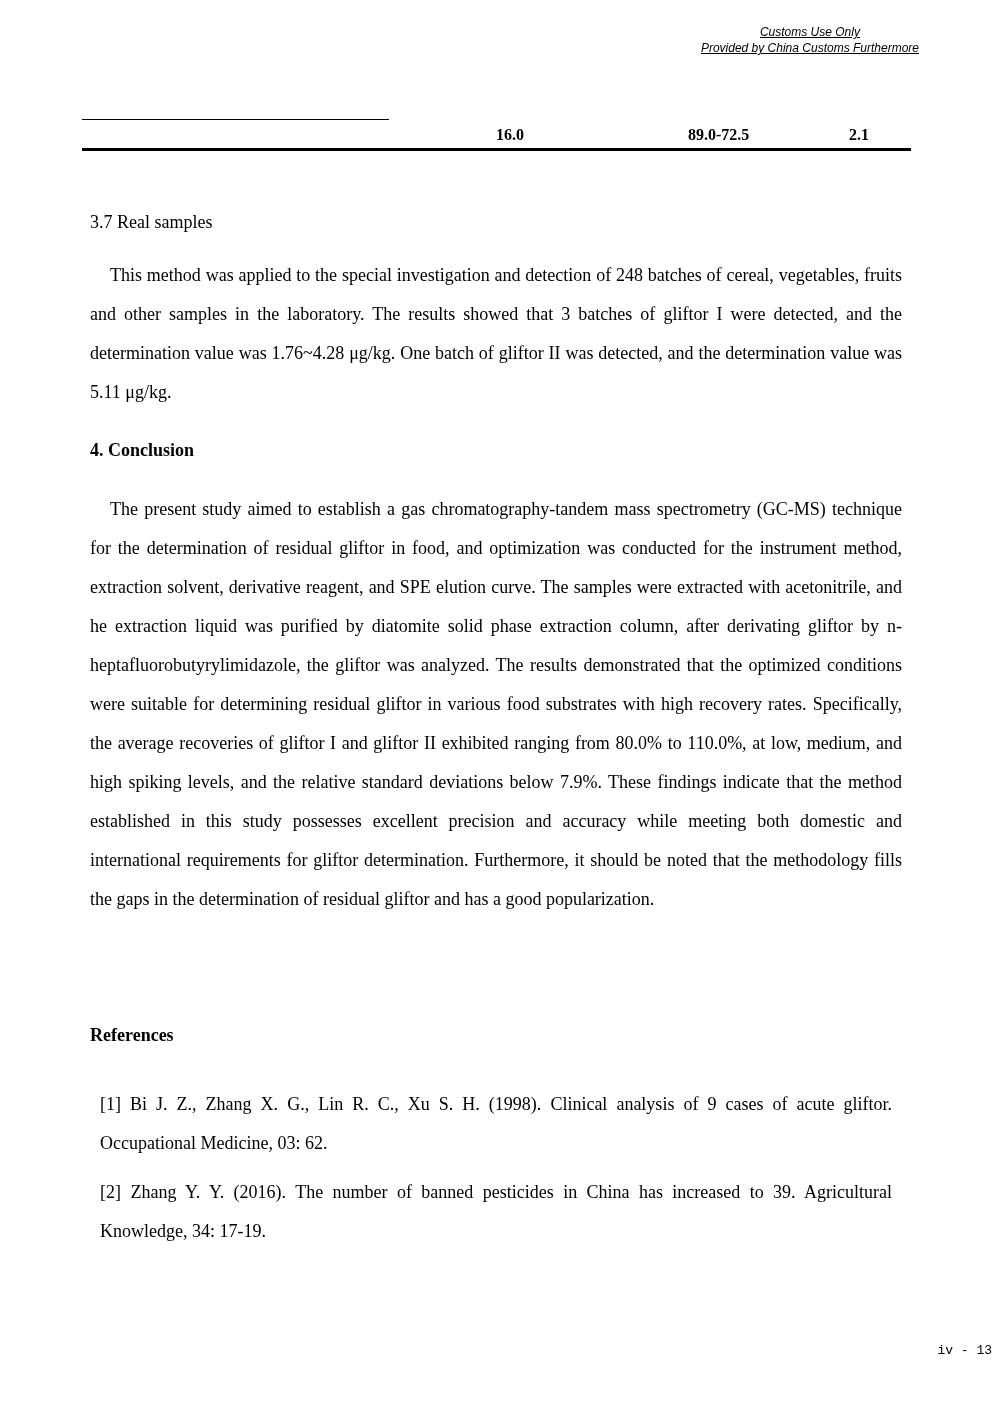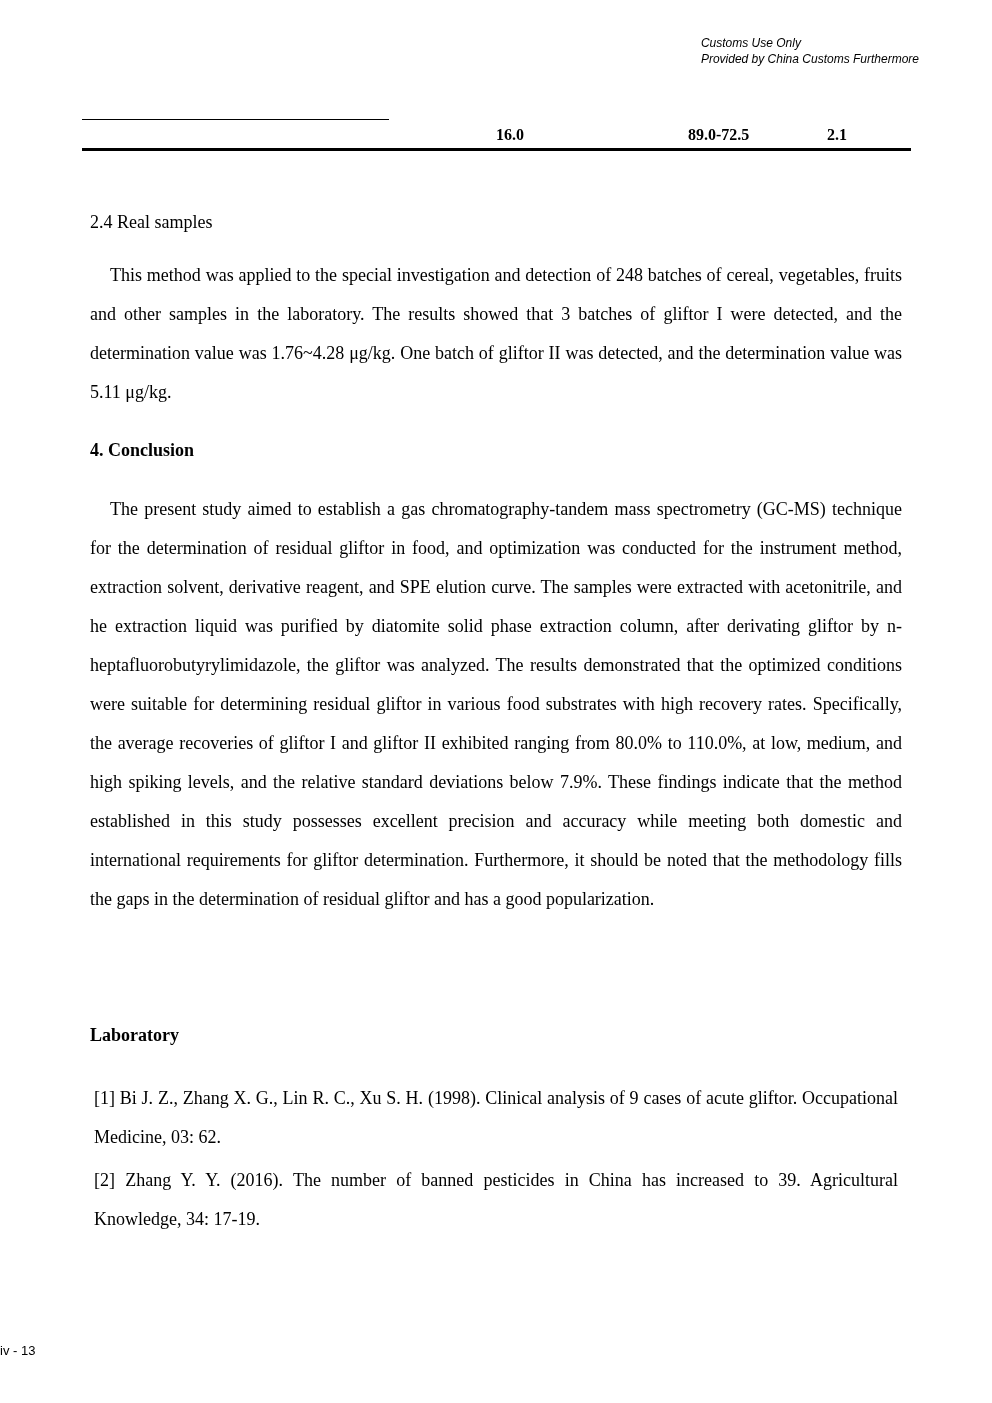--- a/index.html
+++ b/index.html
@@ -4,7 +4,7 @@
 <style>
   html, body { margin:0; padding:0; background:#ffffff; }
   body { width:992px; height:1403px; position:relative; overflow:hidden; color:#000; }
-  .header { position:absolute; right:73px; top:35px; text-align:left; font-family:"Liberation Sans", sans-serif; font-style:italic; font-size:12px; line-height:16px; }
+  .header { position:absolute; right:73px; top:24px; text-align:center; font-family:"Liberation Sans", sans-serif; font-style:italic; font-size:12px; line-height:16px;text-decoration:underline; }
   .tbl-short-line { position:absolute; left:82px; top:119px; width:307px; height:1px; background:#000; }
   .tbl-row { position:absolute; left:82px; top:124px; width:828px; height:22px; font-family:"Liberation Serif", serif; font-size:16px;font-weight:bold; }
   .tbl-row span { position:absolute; top:2px; }

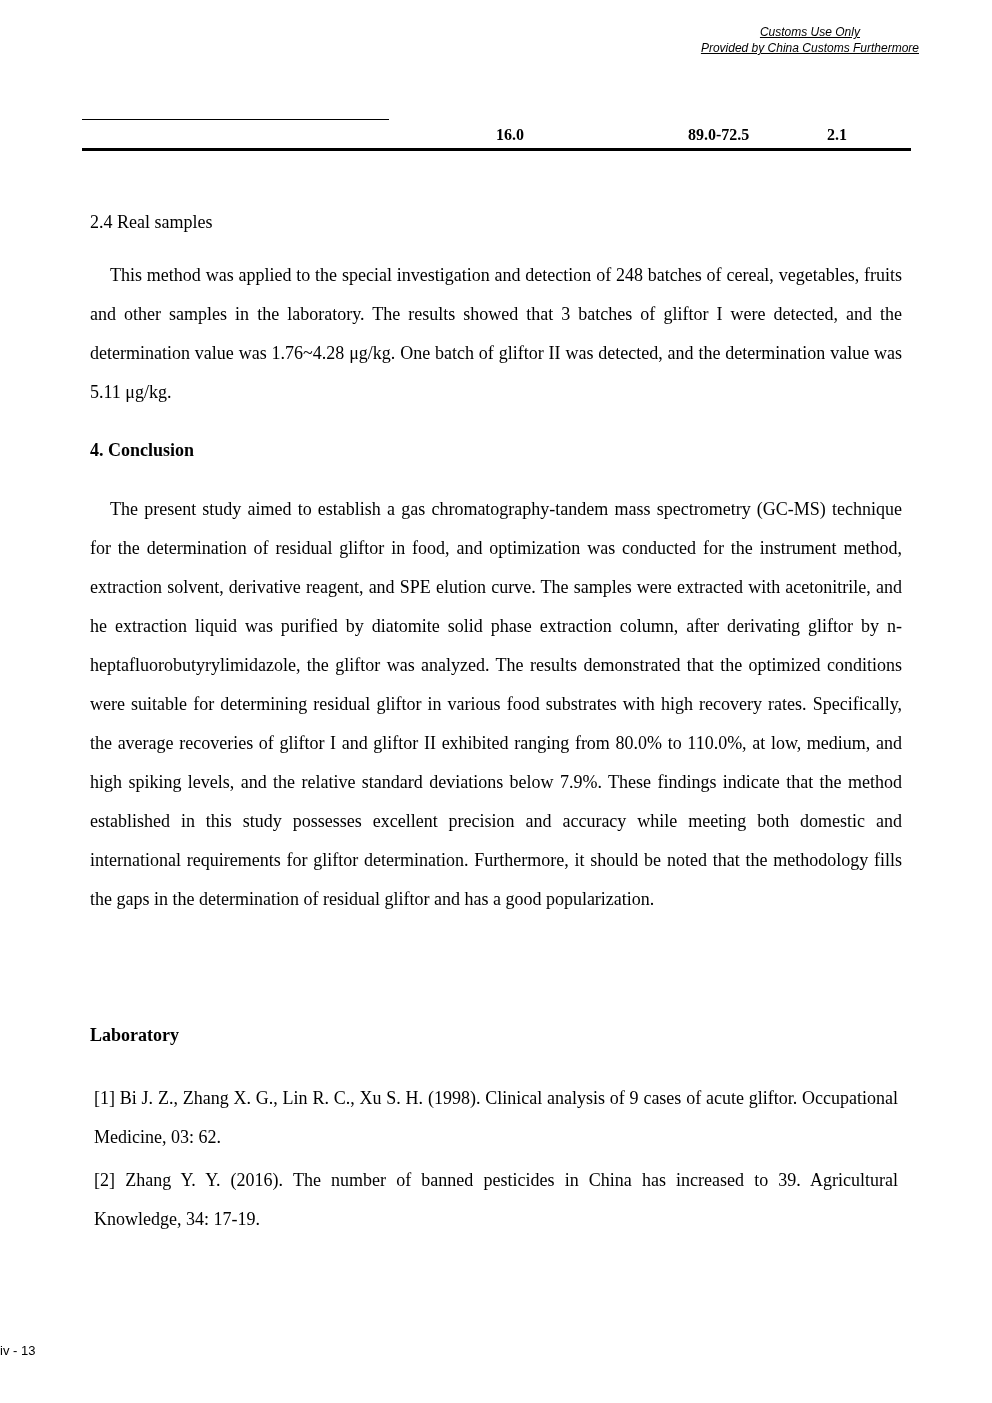--- a/index.html
+++ b/index.html
@@ -10,7 +10,7 @@
   .tbl-row span { position:absolute; top:2px; }
   .c1 { left:414px; }
   .c2 { left:606px; }
-  .c3 { left:745px; }
+  .c3 { left:767px; }
   .tbl-bottom { position:absolute; left:82px; top:148px; width:829px; height:3px; background:#000; }
   .body-text { position:absolute; left:90px; width:812px; font-family:"Liberation Serif", serif; font-size:18px; line-height:39px; text-align:justify; }
   .sec-title { position:absolute; left:90px; font-family:"Liberation Serif", serif; font-size:18px; }

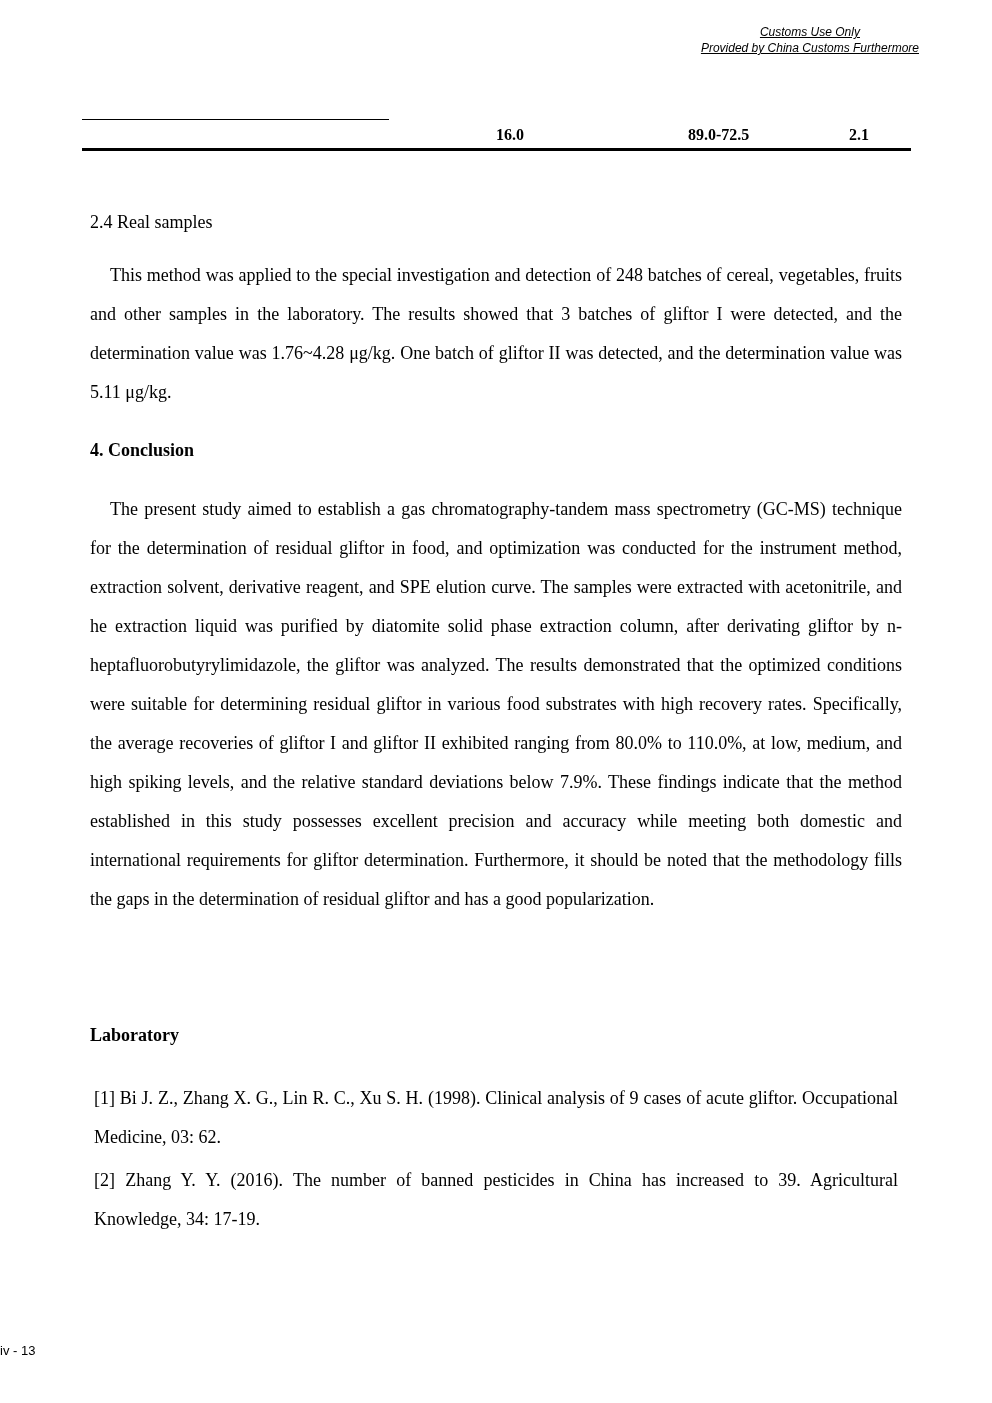--- a/index.html
+++ b/index.html
@@ -36,7 +36,7 @@
 </div>
 <div class="tbl-bottom"></div>
 
-<div class="sec-title" style="top:212px;">2.4 Real samples</div>
+<div class="sec-title" style="top:212px;">3.7 Real samples</div>
 <div class="body-text" style="top:256px;">
   <p class="indent">This method was applied to the special investigation and detection of 248 batches of cereal, vegetables, fruits and other samples in the laboratory. The results showed that 3 batches of gliftor I were detected, and the determination value was 1.76~4.28 μg/kg. One batch of gliftor II was detected, and the determination value was 5.11 μg/kg.</p>
 </div>

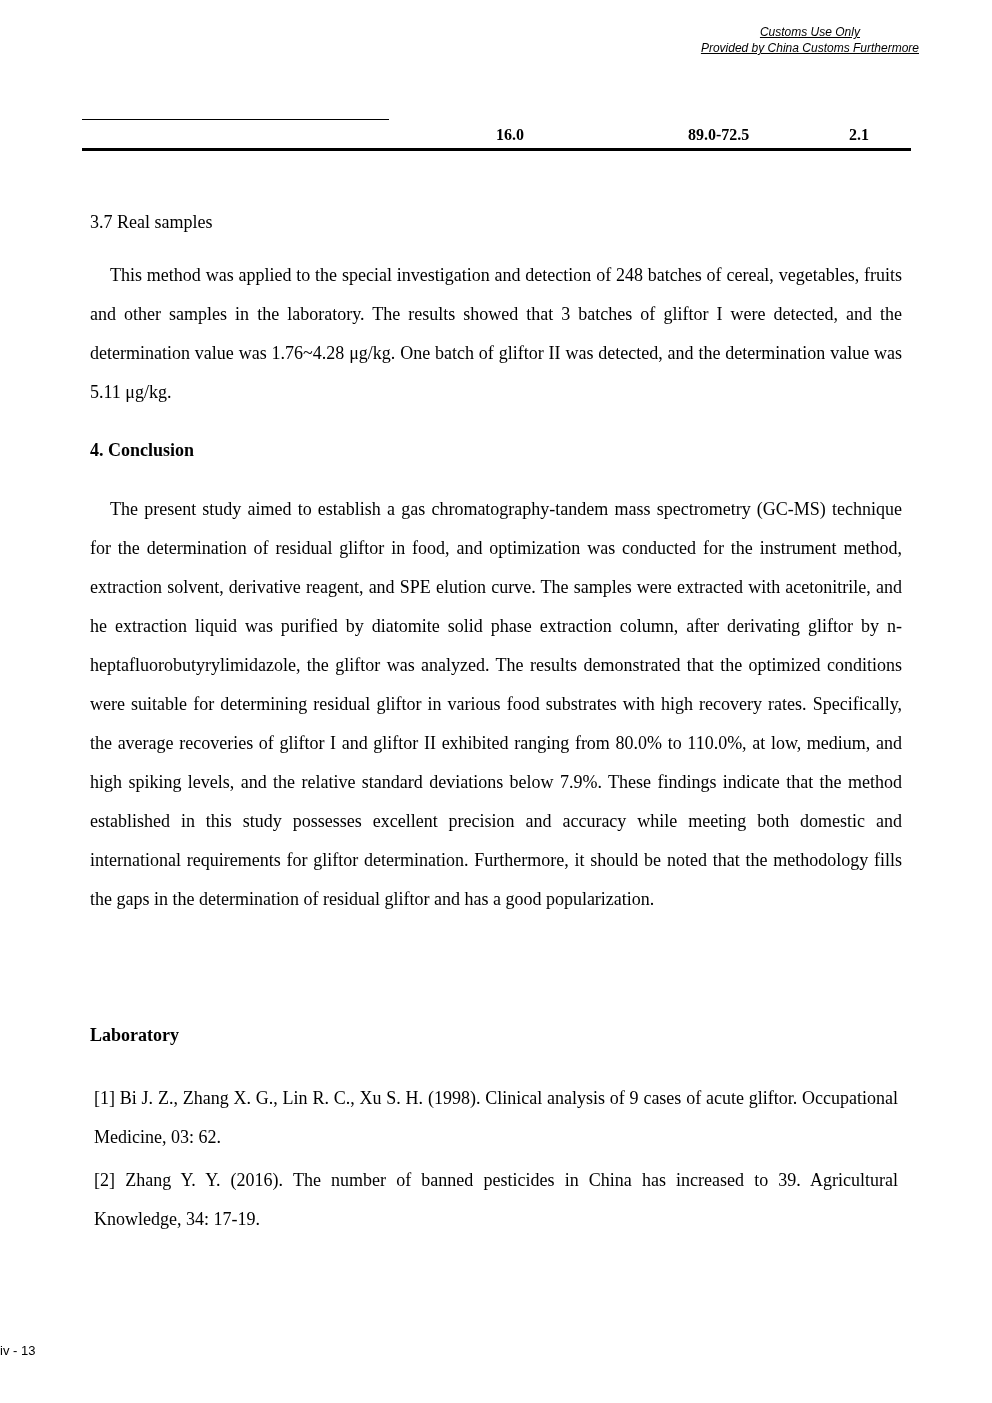--- a/index.html
+++ b/index.html
@@ -46,7 +46,7 @@
   <p class="indent">The present study aimed to establish a gas chromatography-tandem mass spectrometry (GC-MS) technique for the determination of residual gliftor in food, and optimization was conducted for the instrument method, extraction solvent, derivative reagent, and SPE elution curve. The samples were extracted with acetonitrile, and he extraction liquid was purified by diatomite solid phase extraction column, after derivating gliftor by n-heptafluorobutyrylimidazole, the gliftor was analyzed. The results demonstrated that the optimized conditions were suitable for determining residual gliftor in various food substrates with high recovery rates. Specifically, the average recoveries of gliftor I and gliftor II exhibited ranging from 80.0% to 110.0%, at low, medium, and high spiking levels, and the relative standard deviations below 7.9%. These findings indicate that the method established in this study possesses excellent precision and accuracy while meeting both domestic and international requirements for gliftor determination. Furthermore, it should be noted that the methodology fills the gaps in the determination of residual gliftor and has a good popularization.</p>
 </div>
 
-<div class="sec-title bold" style="top:1025px;">Laboratory</div>
+<div class="sec-title bold" style="top:1025px;">References</div>
 <div class="body-text" style="top:1075px;">
   <p class="ref">[1] Bi J. Z., Zhang X. G., Lin R. C., Xu S. H. (1998). Clinical analysis of 9 cases of acute gliftor. Occupational Medicine, 03: 62.</p>
   <p class="ref">[2] Zhang Y. Y. (2016). The number of banned pesticides in China has increased to 39. Agricultural Knowledge, 34: 17-19.</p>

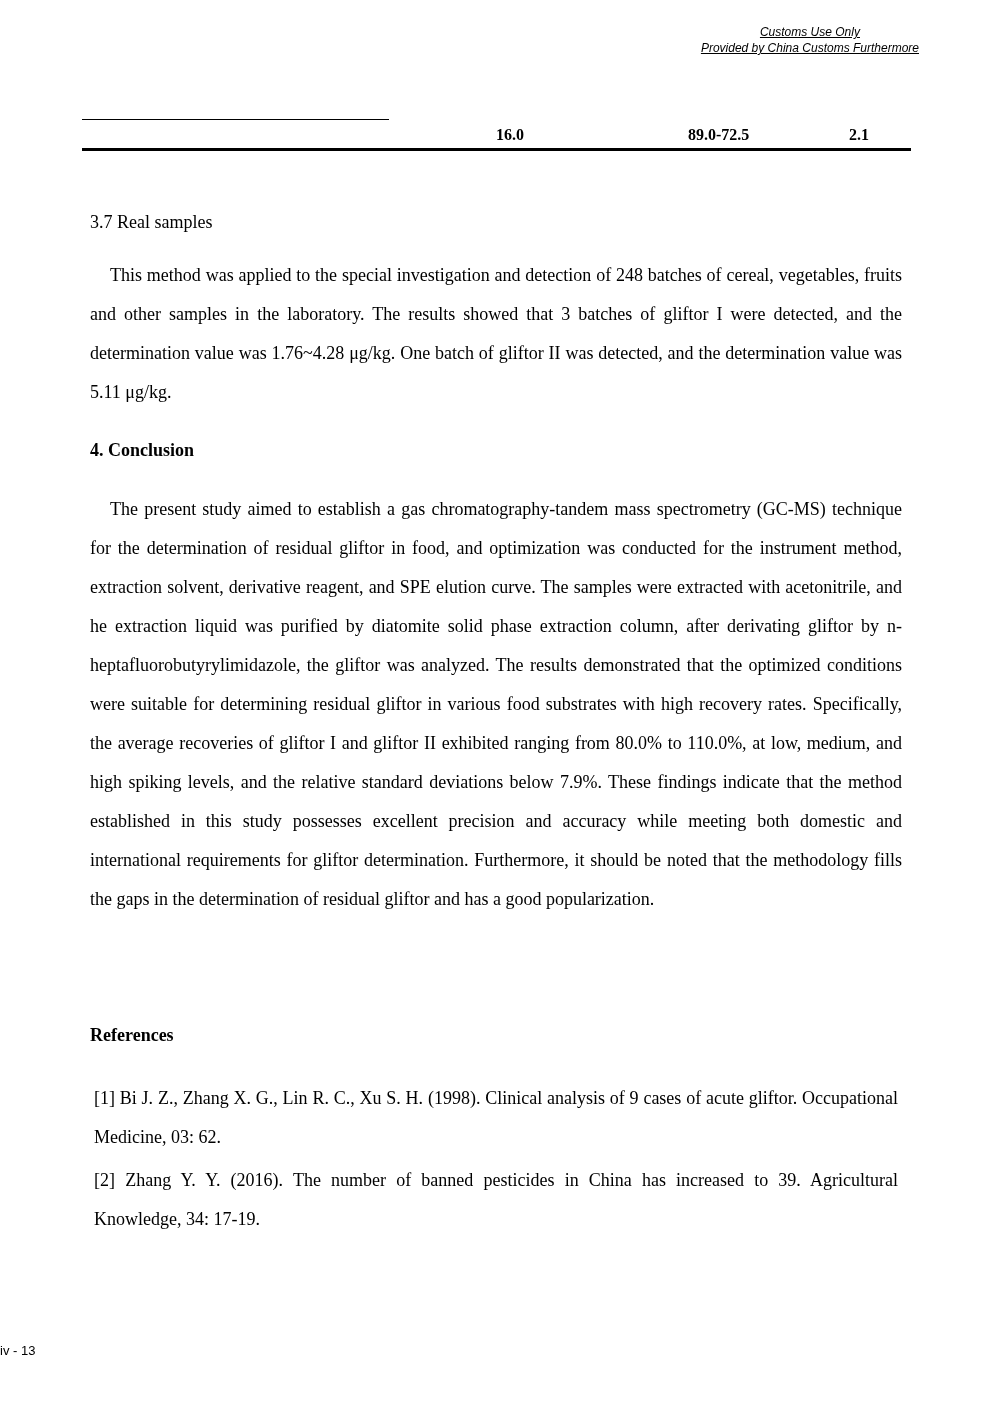--- a/index.html
+++ b/index.html
@@ -17,7 +17,7 @@
   .bold { font-weight:bold;text-align:right; }
   p { margin:0; }
   .indent { text-indent:20px; }
-  .ref { margin:4px; }
+  .ref { margin:10px; }
   .footer { position:absolute; left:0; width:992px; top:1343px; text-align:left; font-family:Liberation Sans, sans-serif; font-size:13px; }
 </style>
 </head>

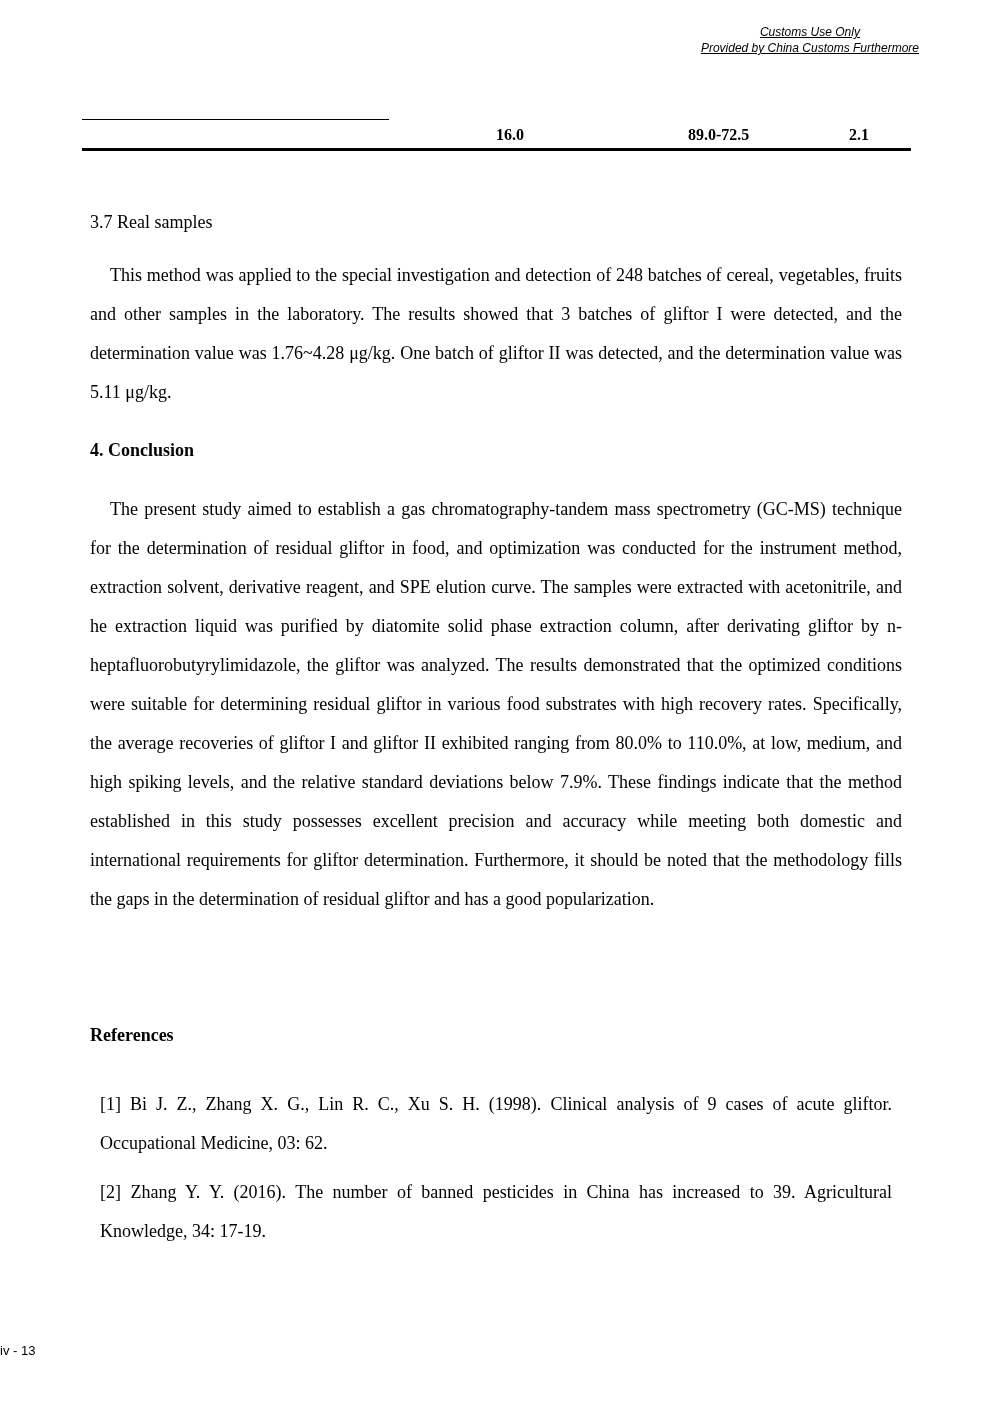--- a/index.html
+++ b/index.html
@@ -18,7 +18,7 @@
   p { margin:0; }
   .indent { text-indent:20px; }
   .ref { margin:10px; }
-  .footer { position:absolute; left:0; width:992px; top:1343px; text-align:left; font-family:Liberation Sans, sans-serif; font-size:13px; }
+  .footer { position:absolute; left:0; width:992px; top:1343px; text-align:right; font-family:Liberation Mono, monospace; font-size:13px; }
 </style>
 </head>
 <body>

